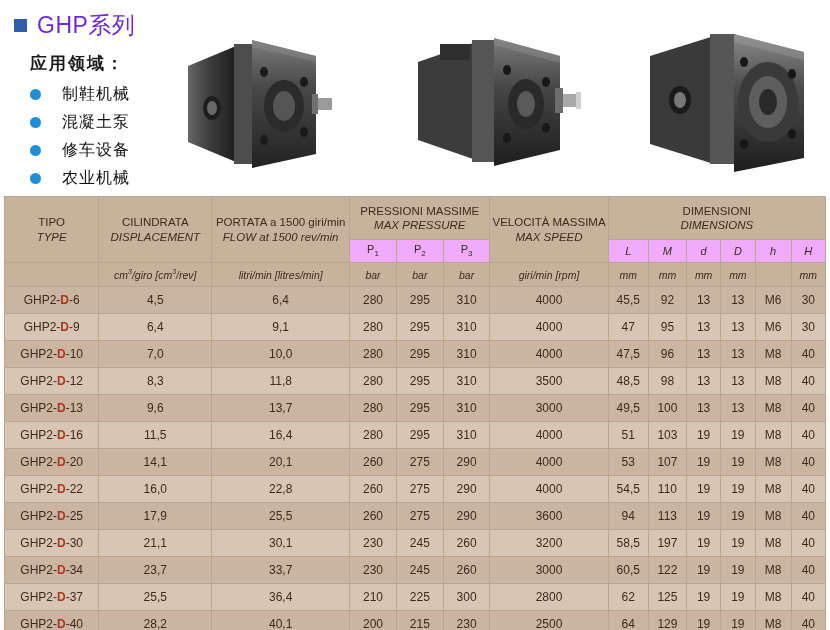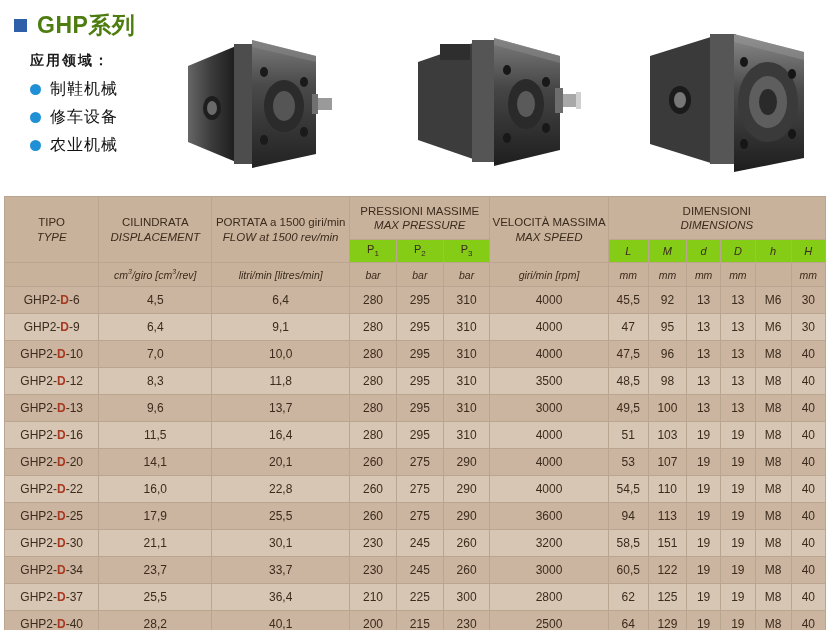--- a/index.html
+++ b/index.html
@@ -40,8 +40,8 @@
   }
   .title-text {
     font-size: 23px;
-    font-weight: bold;
-    color: #4d7c0f;
+    font-weight: normal;
+    color: #6d28d9;
     letter-spacing: .5px;
   }
 

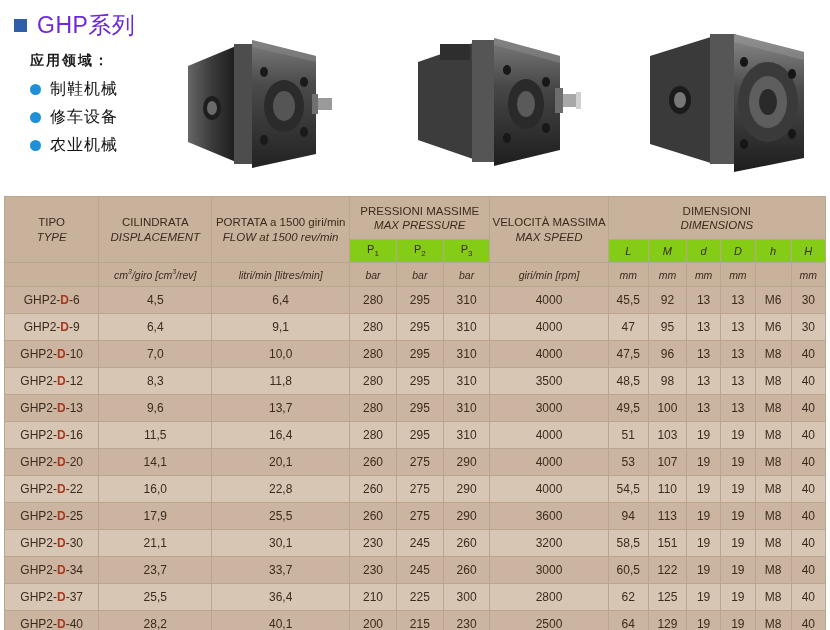--- a/index.html
+++ b/index.html
@@ -51,7 +51,7 @@
     width: 170px;
   }
   .apps-heading {
-    font-size: 14px;
+    font-size: 17px;
     font-weight: bold;
     color: #1a1a1a;
     margin-bottom: 9px;

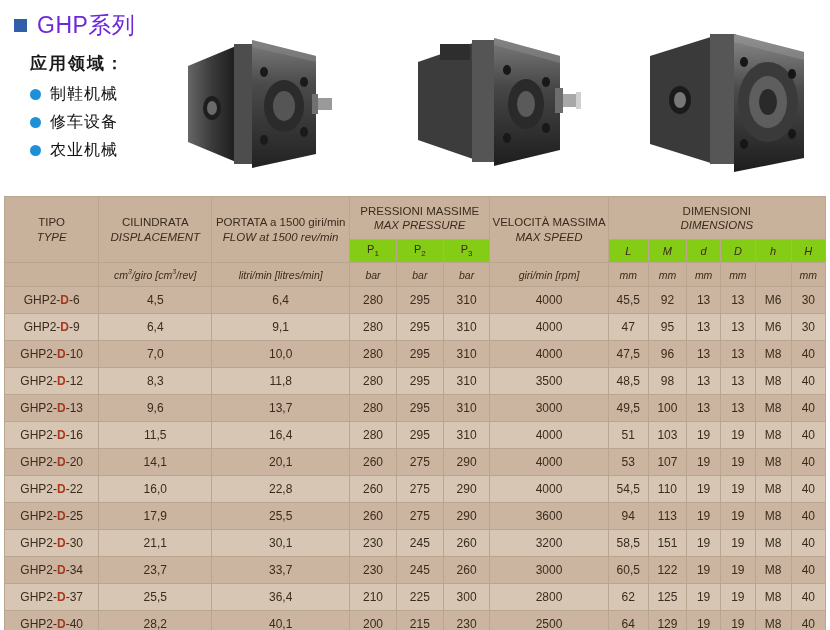--- a/index.html
+++ b/index.html
@@ -61,6 +61,7 @@
     display: flex;
     align-items: center;
     margin-bottom: 7px;
+    gap: 12px;
   }
   .app-dot {
     width: 11px; height: 11px;

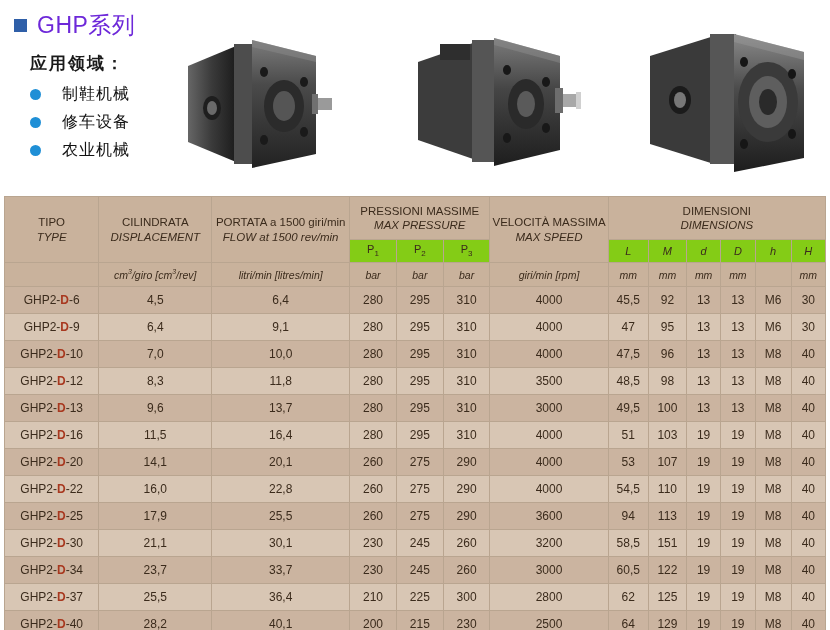--- a/index.html
+++ b/index.html
@@ -152,6 +152,10 @@
       <div class="app-item">
         <span class="app-dot"></span>
         <span class="app-label">制鞋机械</span>
+      </div>
+      <div class="app-item">
+        <span class="app-dot"></span>
+        <span class="app-label">混凝土泵</span>
       </div>
       <div class="app-item">
         <span class="app-dot"></span>

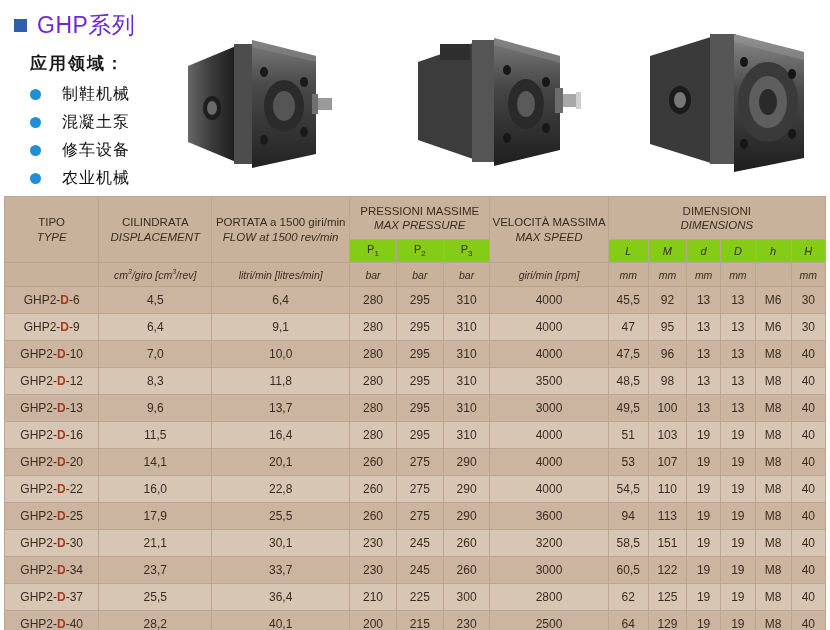--- a/index.html
+++ b/index.html
@@ -110,7 +110,7 @@
     font-size: 11.5px;
   }
   .hdr-sub td {
-    background: #84cc16;
+    background: #f0abfc;
     color: #3b2b1c;
     height: 22px;
     font-size: 11px;

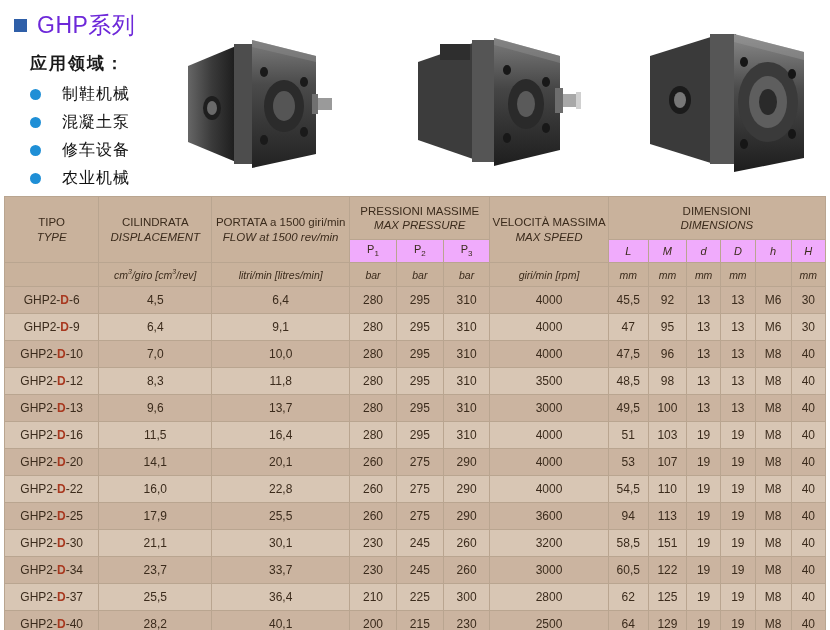--- a/index.html
+++ b/index.html
@@ -459,7 +459,7 @@
           <td>260</td>
           <td>3200</td>
           <td>58,5</td>
-          <td>151</td>
+          <td>197</td>
           <td>19</td>
           <td>19</td>
           <td>M8</td>

